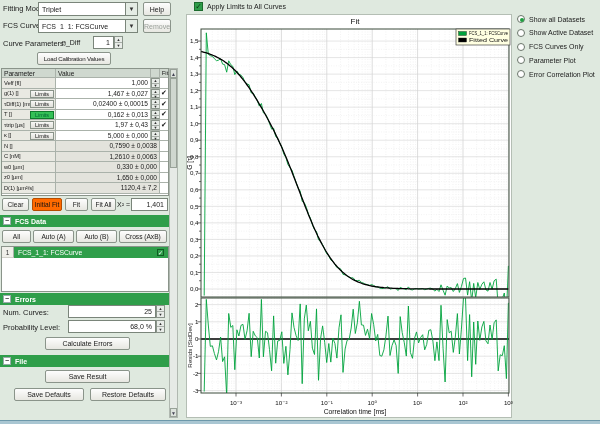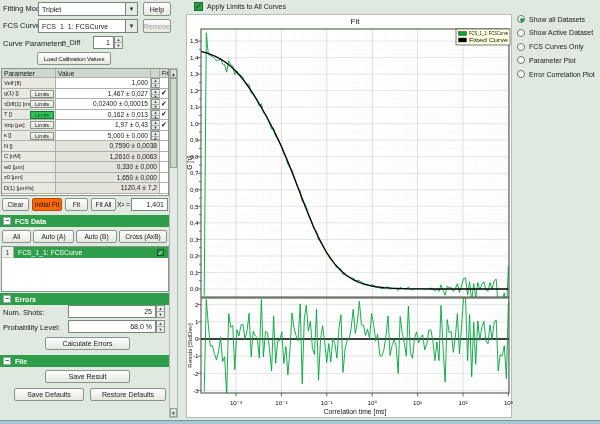--- a/index.html
+++ b/index.html
@@ -223,7 +223,7 @@
       <span class="collapse-box">−</span>
       <span>Errors</span>
     </div>
-    <span class="abs lbl" style="left:3px;top:308px;">Num. Shots:</span>
+    <span class="abs lbl" style="left:3px;top:308px;">Num. Curves:</span>
     <div class="abs input" style="left:68px;top:305px;width:88px;height:13px;">25</div>
     <div class="abs spin" style="left:156px;top:305px;width:9px;height:13px;">
         <div>▲</div>

